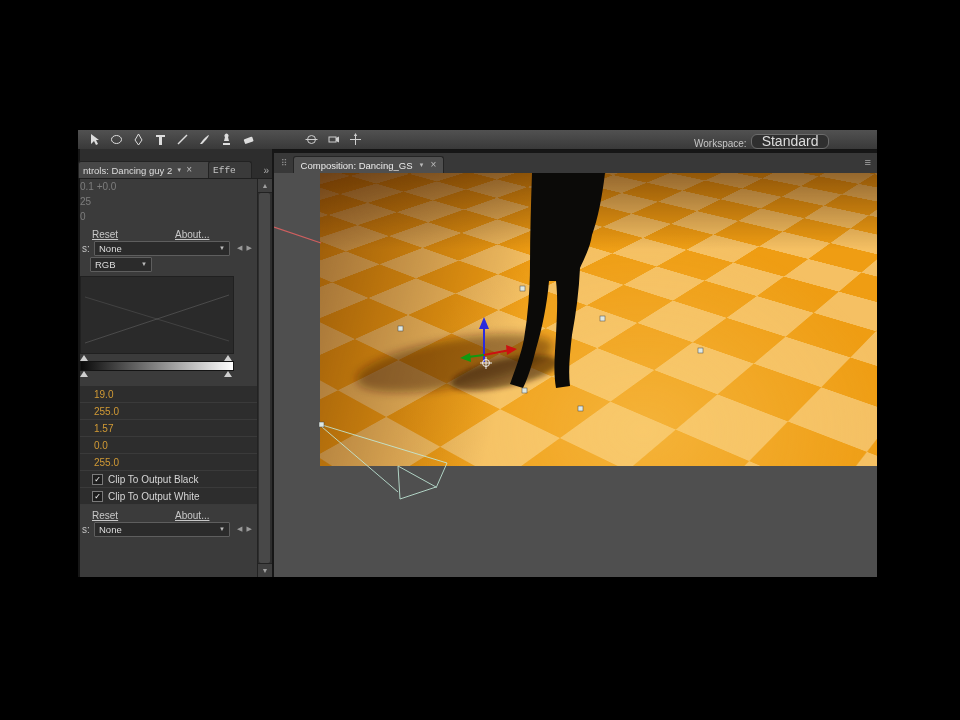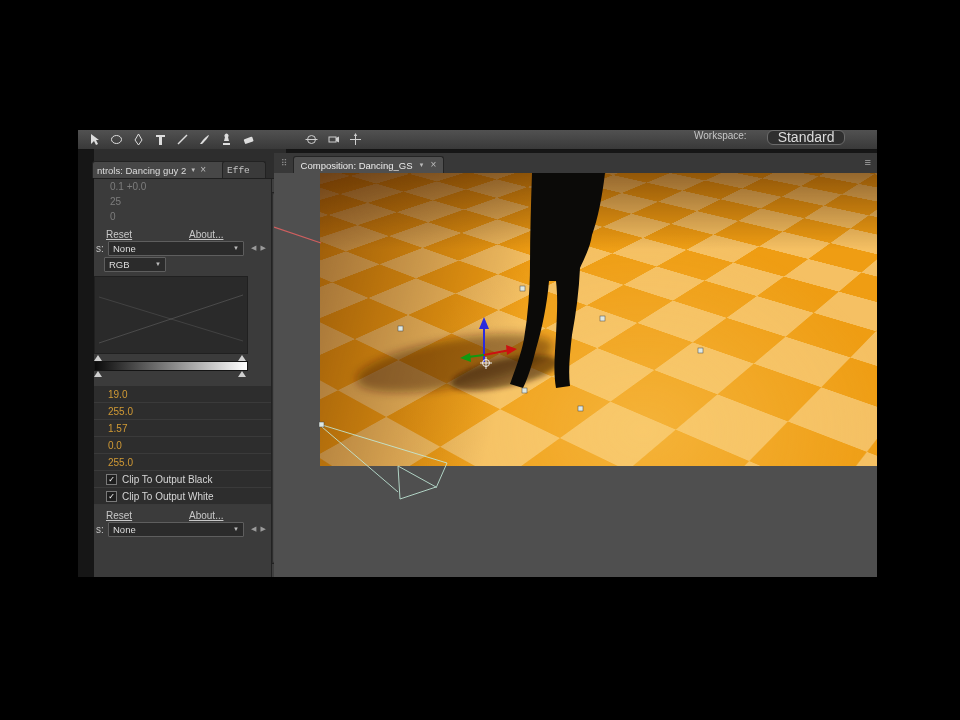--- a/index.html
+++ b/index.html
@@ -15,8 +15,8 @@
   .toolgroup.g2{margin-left:38px;}
   .tool{width:17px;height:14px;display:flex;align-items:center;justify-content:center;}
   .tool svg{display:block;}
-  #workspace{position:absolute;left:616px;top:0;height:19px;display:flex;align-items:flex-start;
-             gap:20px;font-size:10px;color:#c6c6c6;}
+  #workspace{position:absolute;left:616px;top:0;height:19px;display:flex;align-items:flex-end;
+             gap:4px;font-size:10px;color:#c6c6c6;}
   .ws-box{background:#2f2f2f;border:1px solid #6b6b6b;border-radius:6px;padding:0 10px;
           height:13px;line-height:13px;color:#ddd;font-size:14px;}
 

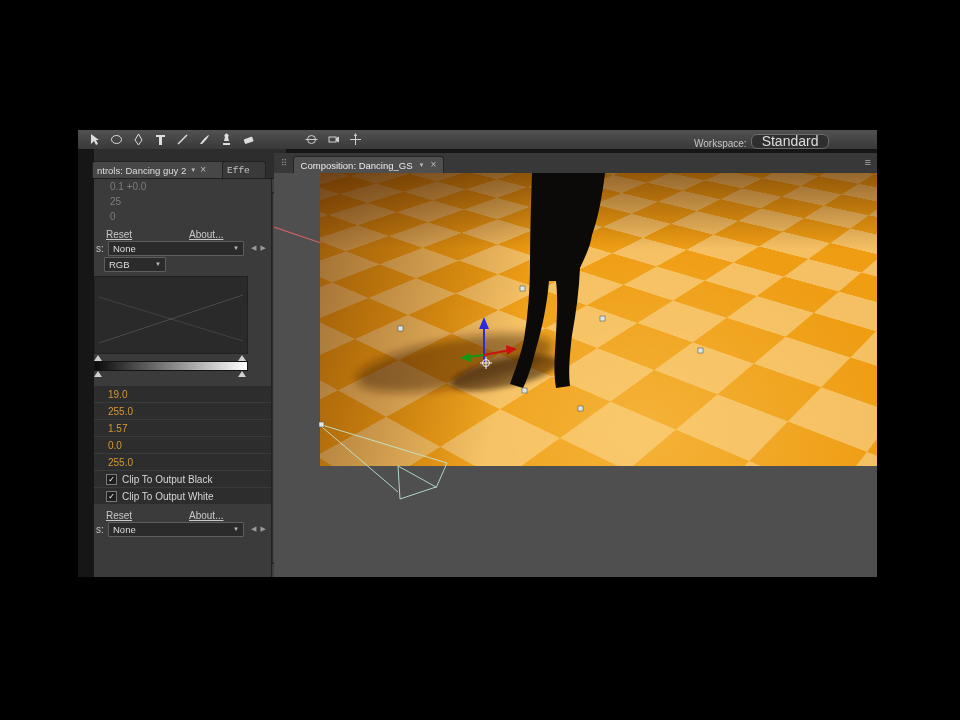--- a/index.html
+++ b/index.html
@@ -21,7 +21,7 @@
           height:13px;line-height:13px;color:#ddd;font-size:14px;}
 
   
-  #left-panel{position:absolute;left:16px;top:19px;width:192px;height:428px;background:#3b3b3b;}
+  #left-panel{position:absolute;left:2px;top:19px;width:192px;height:428px;background:#3b3b3b;}
   .ltabbar{height:29px;background:#2d2d2d;position:relative;border-bottom:1px solid #1f1f1f;}
   .ltab{position:absolute;bottom:0;height:16px;display:flex;align-items:center;
         font-size:9.5px;color:#ddd;background:#474747;border:1px solid #222;border-bottom:none;

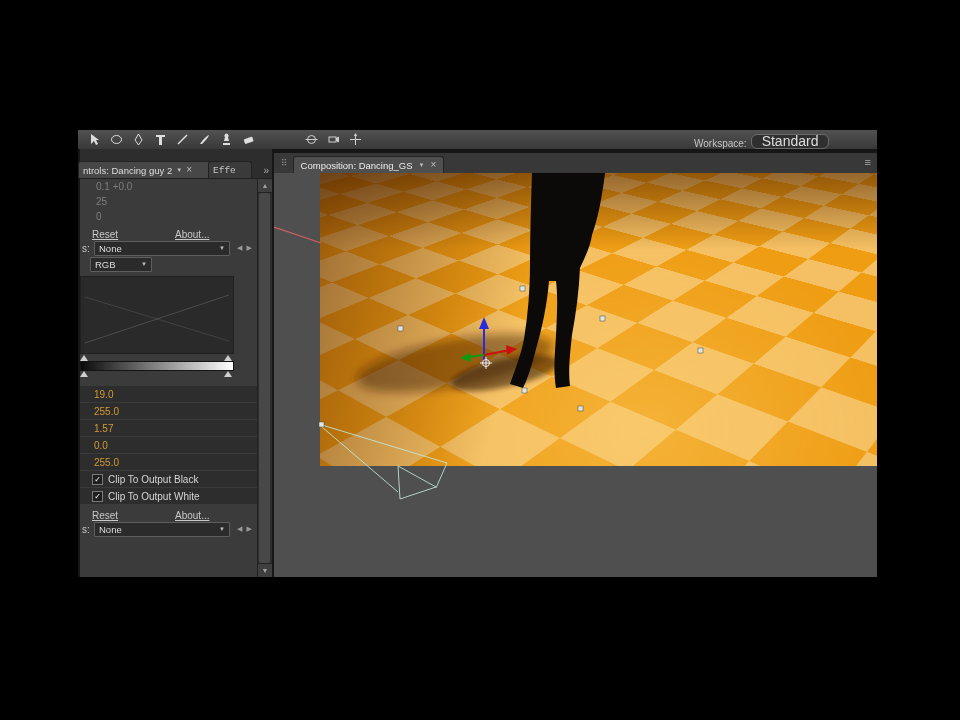--- a/index.html
+++ b/index.html
@@ -33,7 +33,7 @@
   .loverflow{position:absolute;right:3px;bottom:2px;color:#aaa;font-size:10px;}
 
   #lp-content{position:absolute;left:0;top:30px;width:178px;bottom:0;font-size:10px;color:#ccc;}
-  .row{height:15px;display:flex;align-items:center;padding-left:16px;}
+  .row{height:15px;display:flex;align-items:center;padding-left:0;}
   .dim{color:#7d7d7d;}
   .linkrow{height:16px;display:flex;align-items:flex-end;}
   .link{color:#c8c8c8;text-decoration:underline;font-size:10px;}

